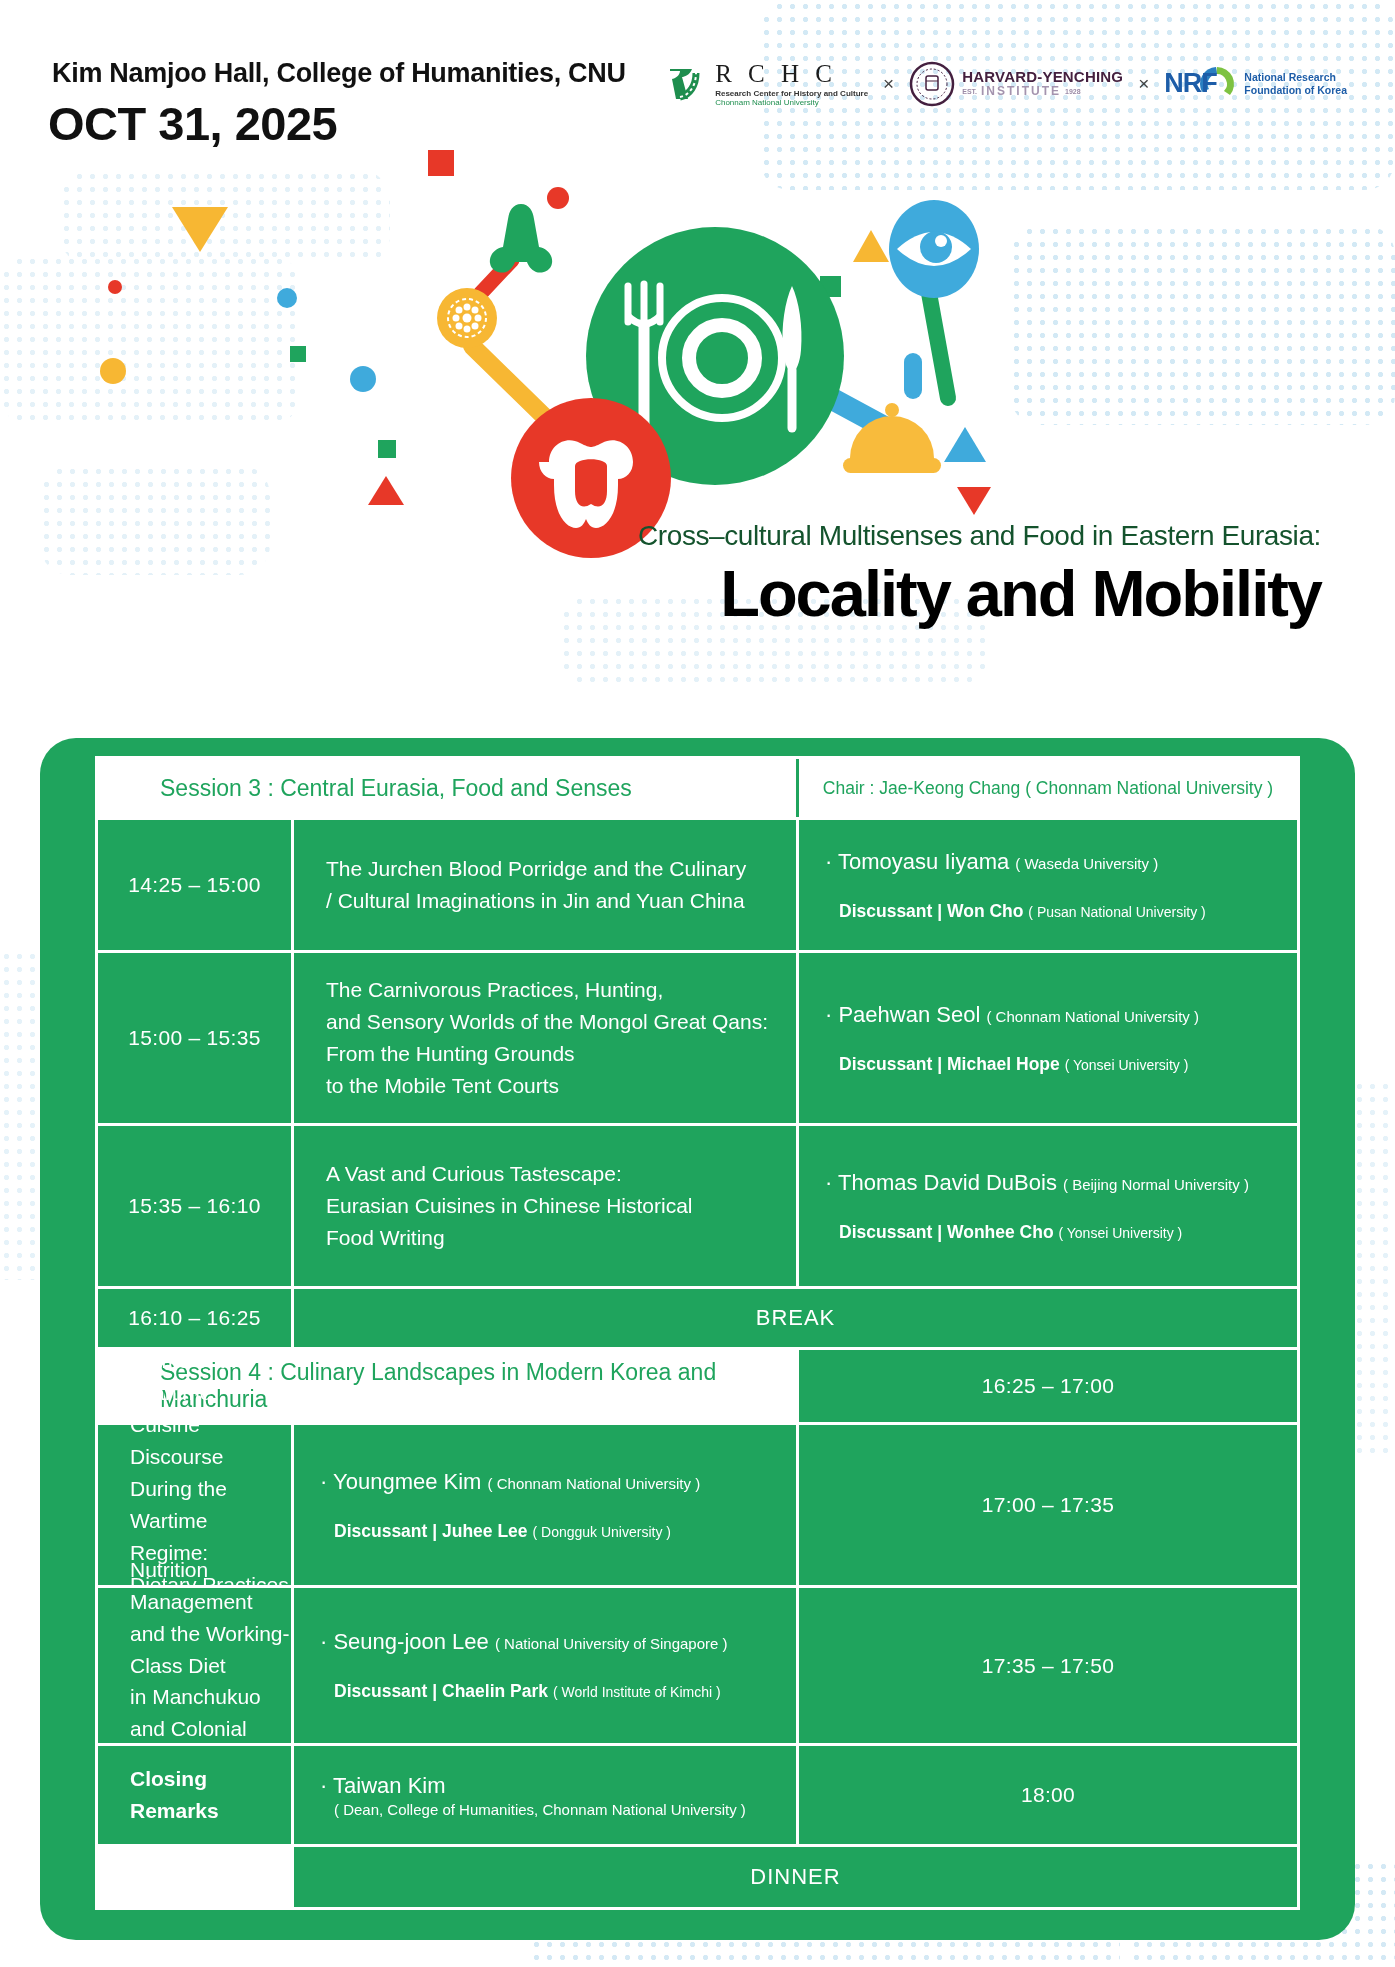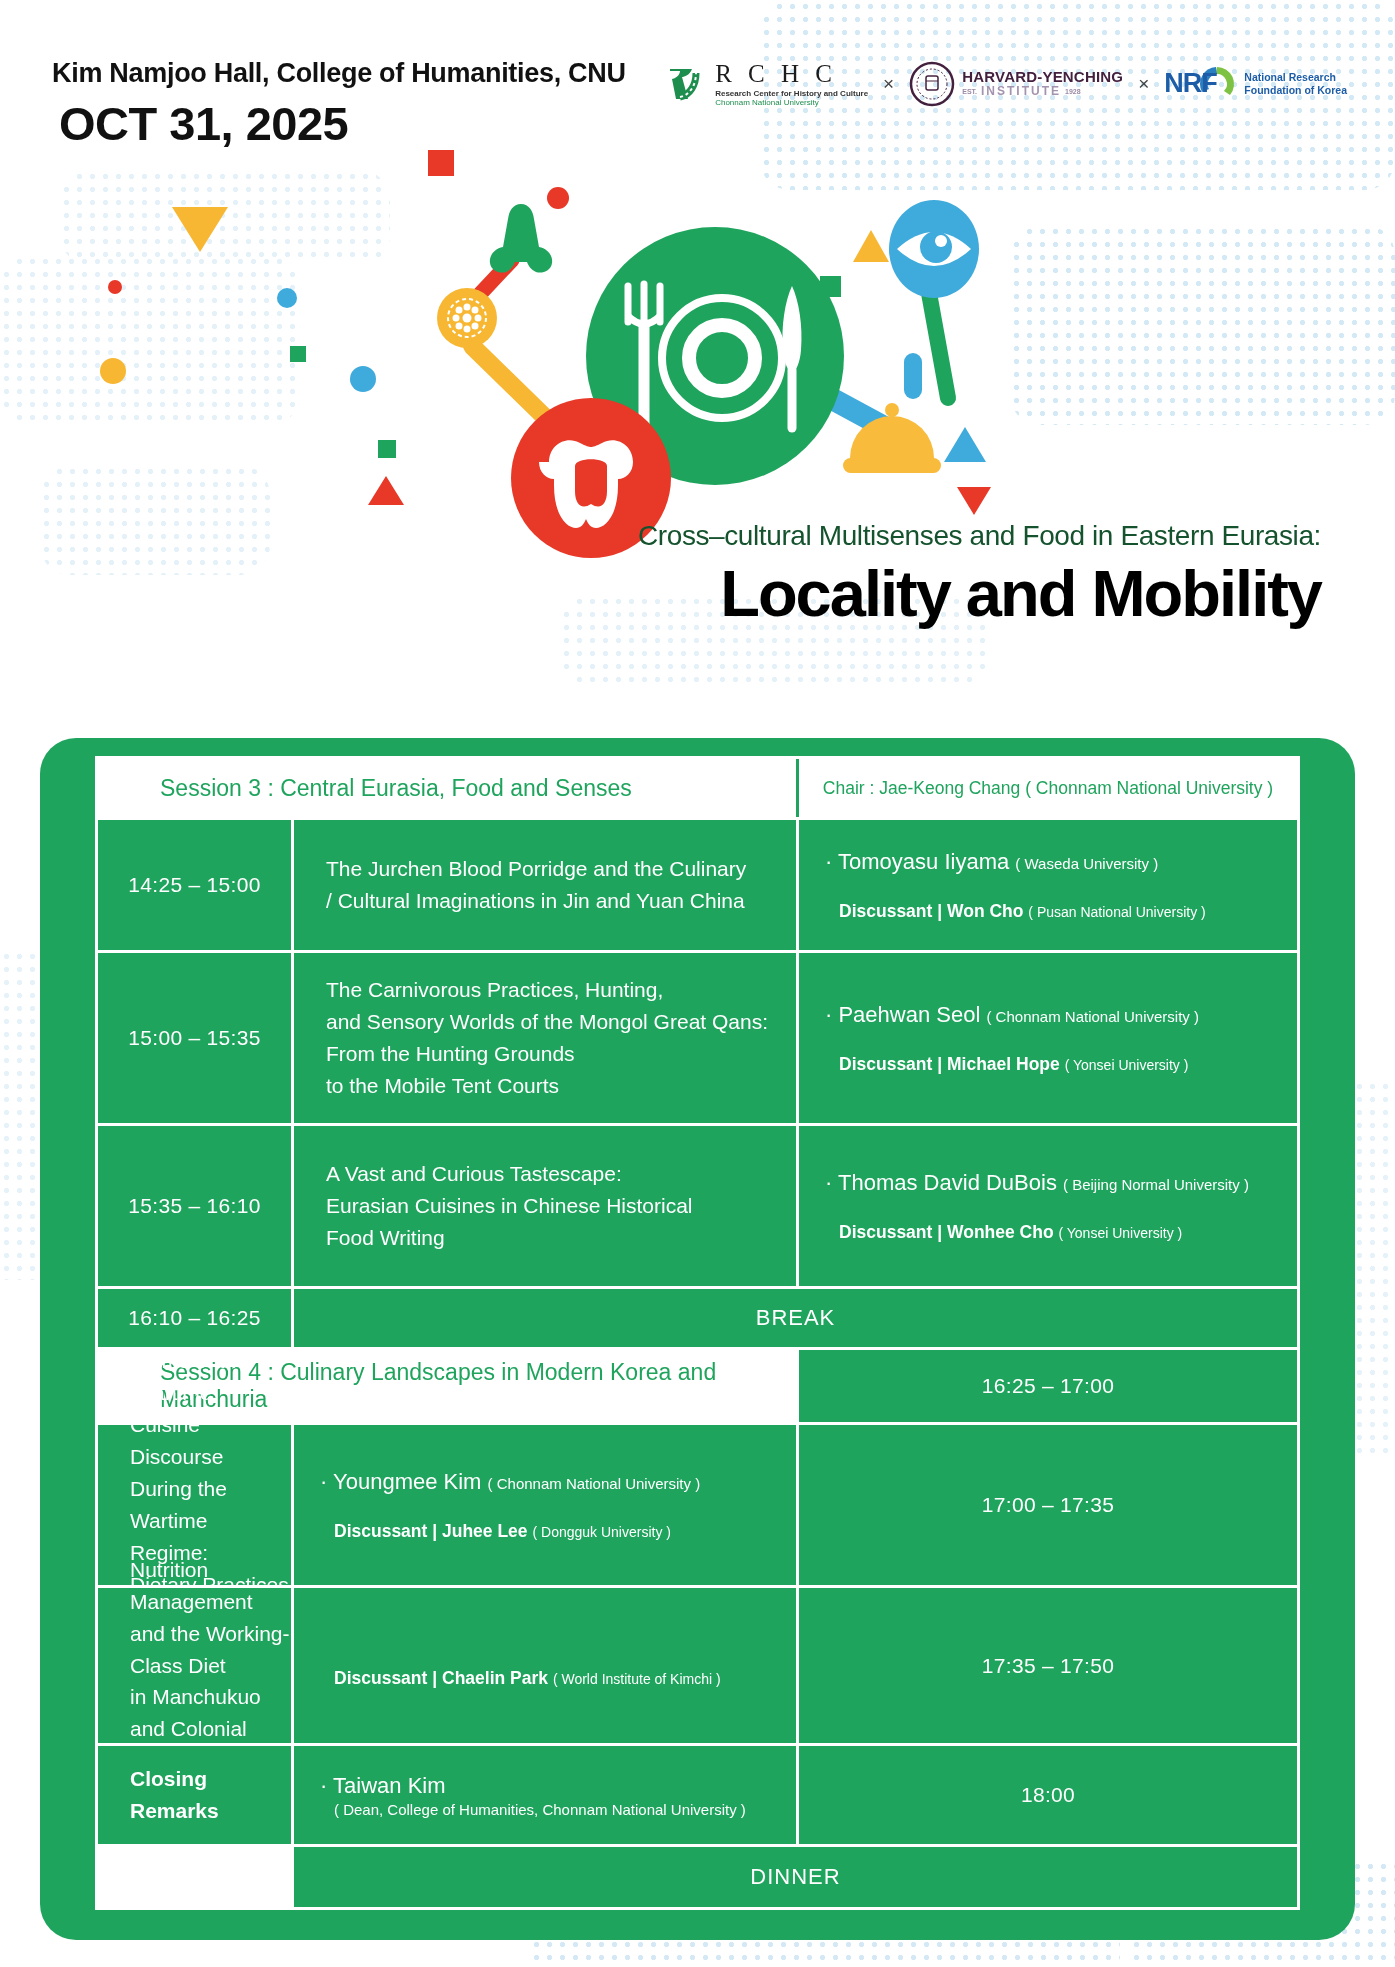--- a/index.html
+++ b/index.html
@@ -16,7 +16,7 @@
   .dots.lite{opacity:.55;}
   
   .venue{position:absolute;z-index:3;left:52px;top:58px;font-size:27px;font-weight:700;letter-spacing:-.3px;}
-  .date{position:absolute;z-index:3;left:59px;top:96px;font-size:47px;font-weight:800;letter-spacing:-.5px;}
+  .date{position:absolute;z-index:3;left:48px;top:96px;font-size:47px;font-weight:800;letter-spacing:-.5px;}
   
   .logos{position:absolute;z-index:3;top:60px;right:48px;display:flex;align-items:center;gap:13px;}
   .logo-block{display:flex;align-items:center;gap:7px;}

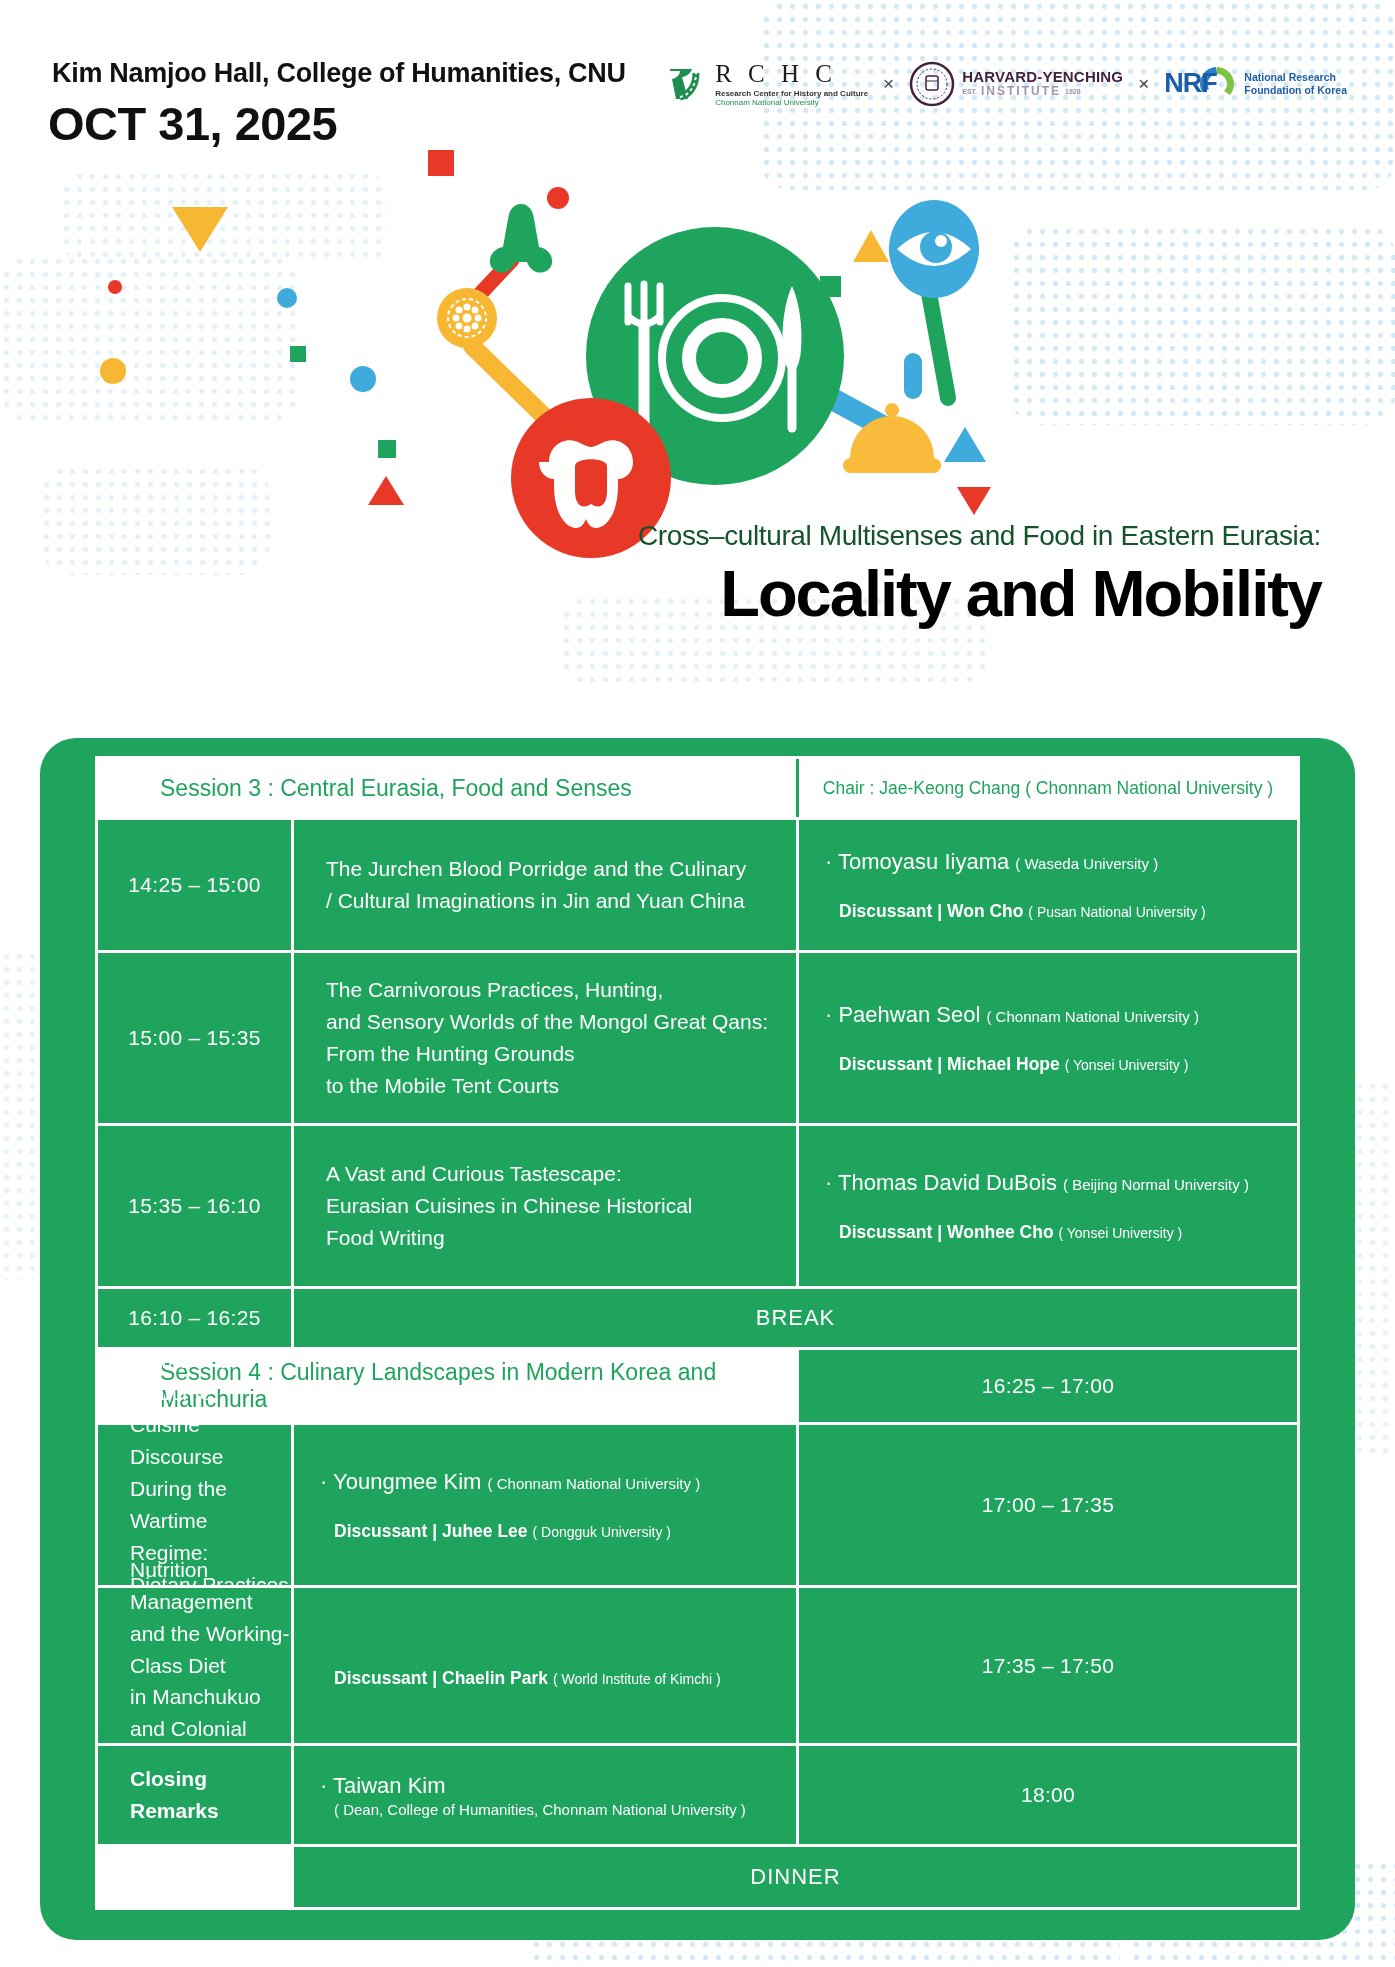--- a/index.html
+++ b/index.html
@@ -270,6 +270,7 @@
 and the Working-Class Diet
 in Manchukuo and Colonial Korea</div>
     <div class="cell spk">
+      <div class="spk-line"><span>· Seung-joon Lee</span> <span class="spk-affil">( National University of Singapore )</span></div>
       <div class="disc-line"><span>Discussant | Chaelin Park</span> <span class="disc-affil">( World Institute of Kimchi )</span></div>
     </div>
 

